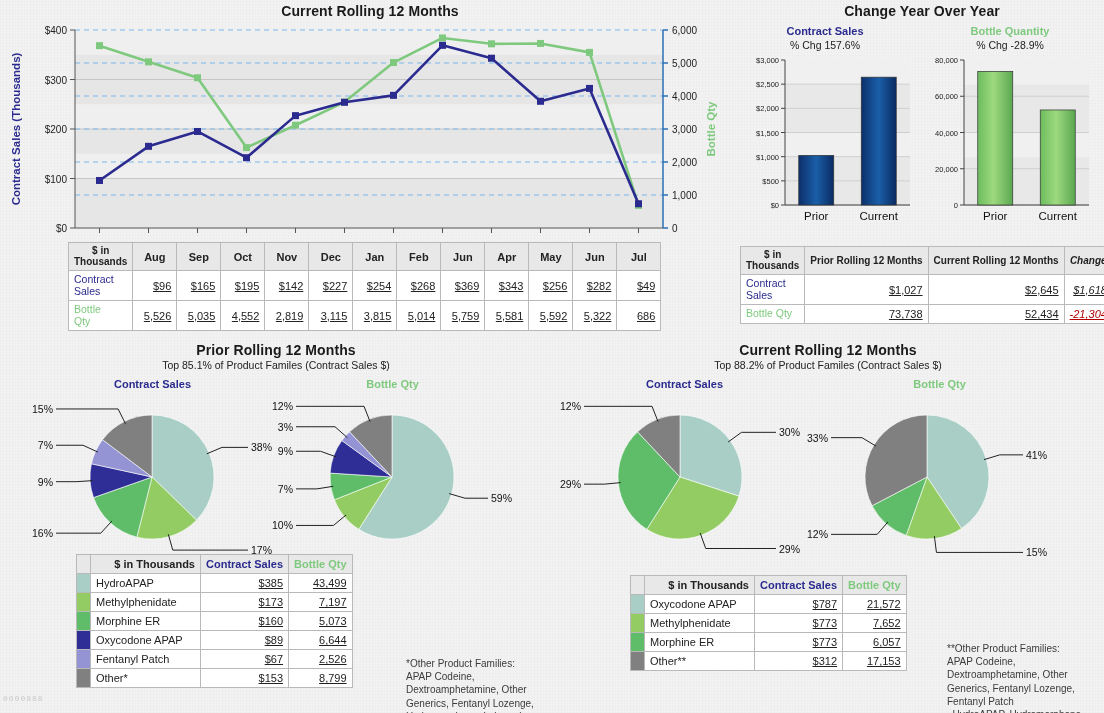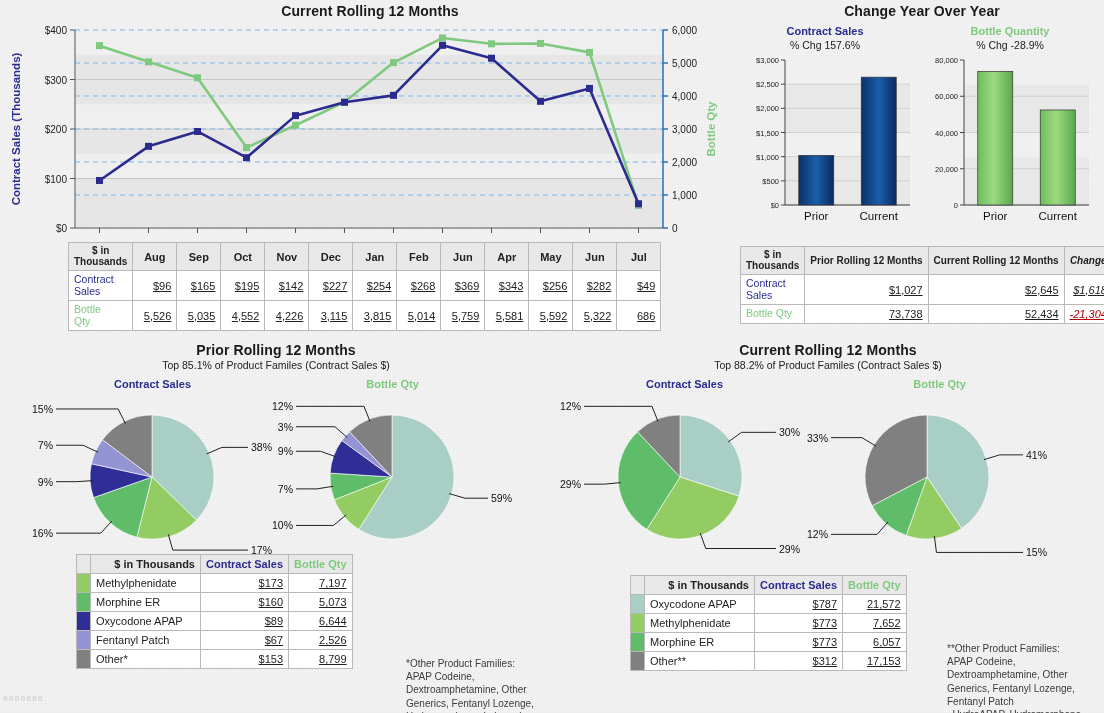--- a/index.html
+++ b/index.html
@@ -194,7 +194,7 @@
             <td class="num">5,526</td>
             <td class="num">5,035</td>
             <td class="num">4,552</td>
-            <td class="num">4,226</td>
+            <td class="num">2,819</td>
             <td class="num">3,115</td>
             <td class="num">3,815</td>
             <td class="num">5,014</td>

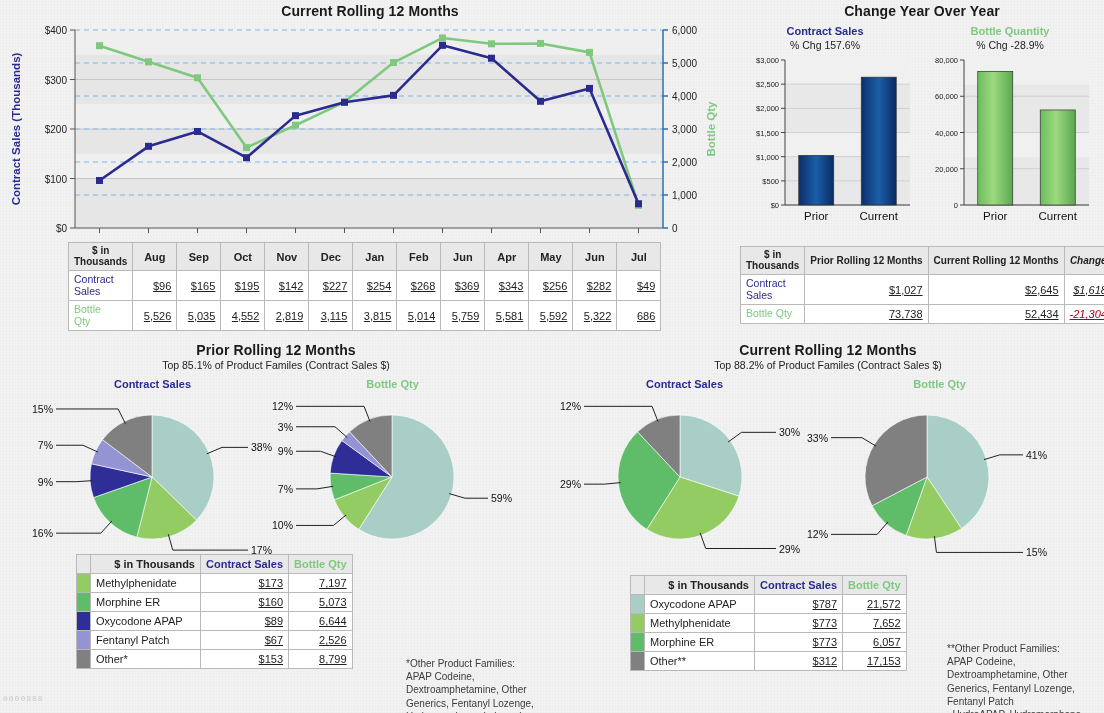--- a/index.html
+++ b/index.html
@@ -360,6 +360,12 @@
               <th class="series-bq" style="width:62px">Bottle Qty</th>
             </tr>
             <tr>
+              <td class="swatch" style="background:#a8cec5"></td>
+              <td class="rowhead" style="font-weight:normal">HydroAPAP</td>
+              <td class="num">$385</td>
+              <td class="num">43,499</td>
+            </tr>
+            <tr>
               <td class="swatch" style="background:#93cc63"></td>
               <td class="rowhead" style="font-weight:normal">Methylphenidate</td>
               <td class="num">$173</td>

